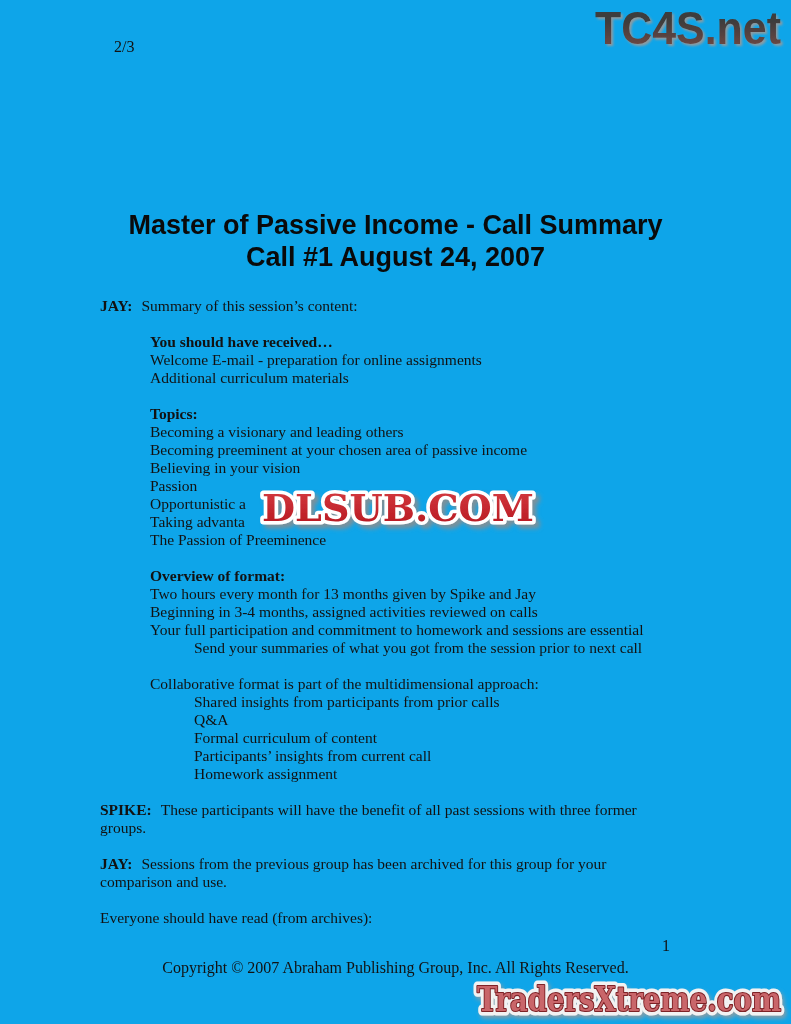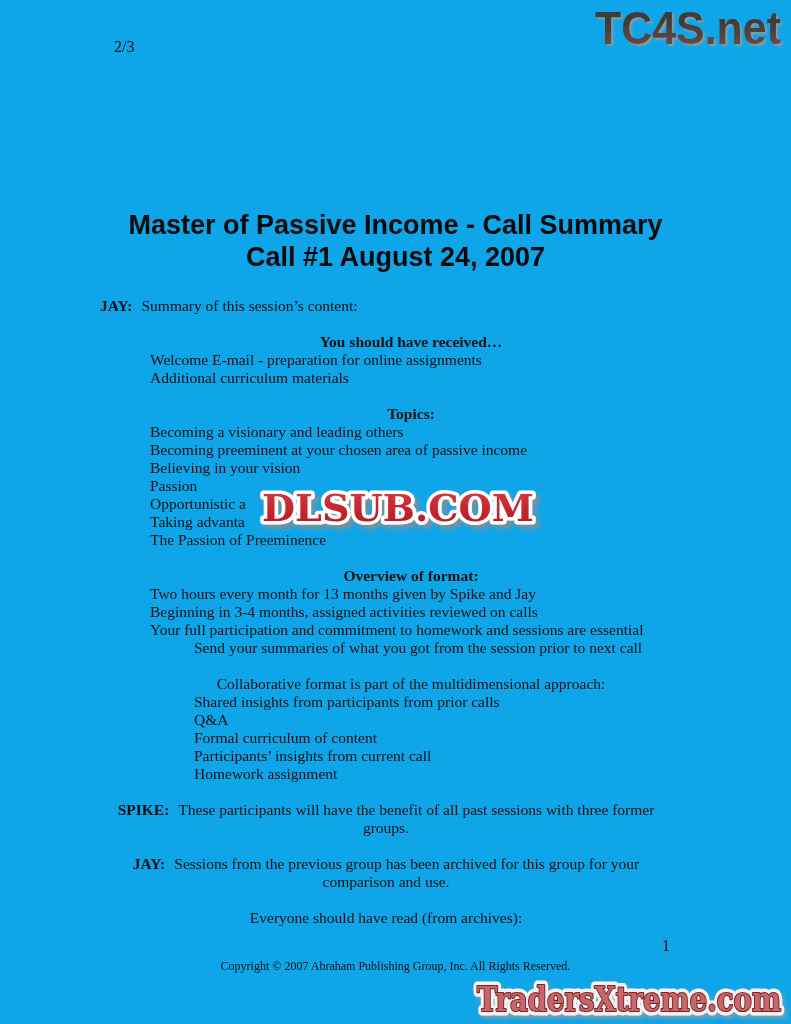--- a/index.html
+++ b/index.html
@@ -55,7 +55,7 @@
   .bold { font-weight: bold; }
   .indent1 { padding-left: 50px; }
   .indent2 { padding-left: 94px; }
-  .gap { margin-top: 18px; text-align: center; }
+  .gap { margin-top: 18px; }
   .label { font-weight: bold; }
   .ptext { margin-left: 9px; }
 

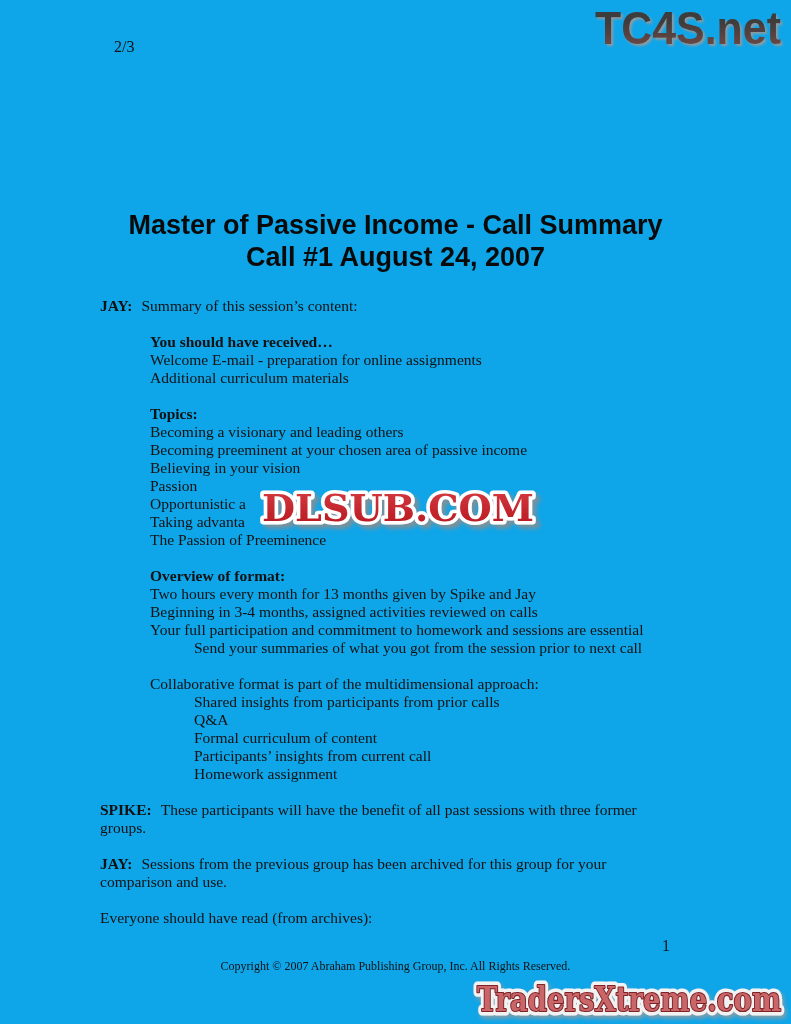--- a/index.html
+++ b/index.html
@@ -79,7 +79,7 @@
     left: 0;
     right: 0;
     text-align: center;
-    font-size: 12px;
+    font-size: 16px;
   }
   .traders-logo {
     position: absolute;

